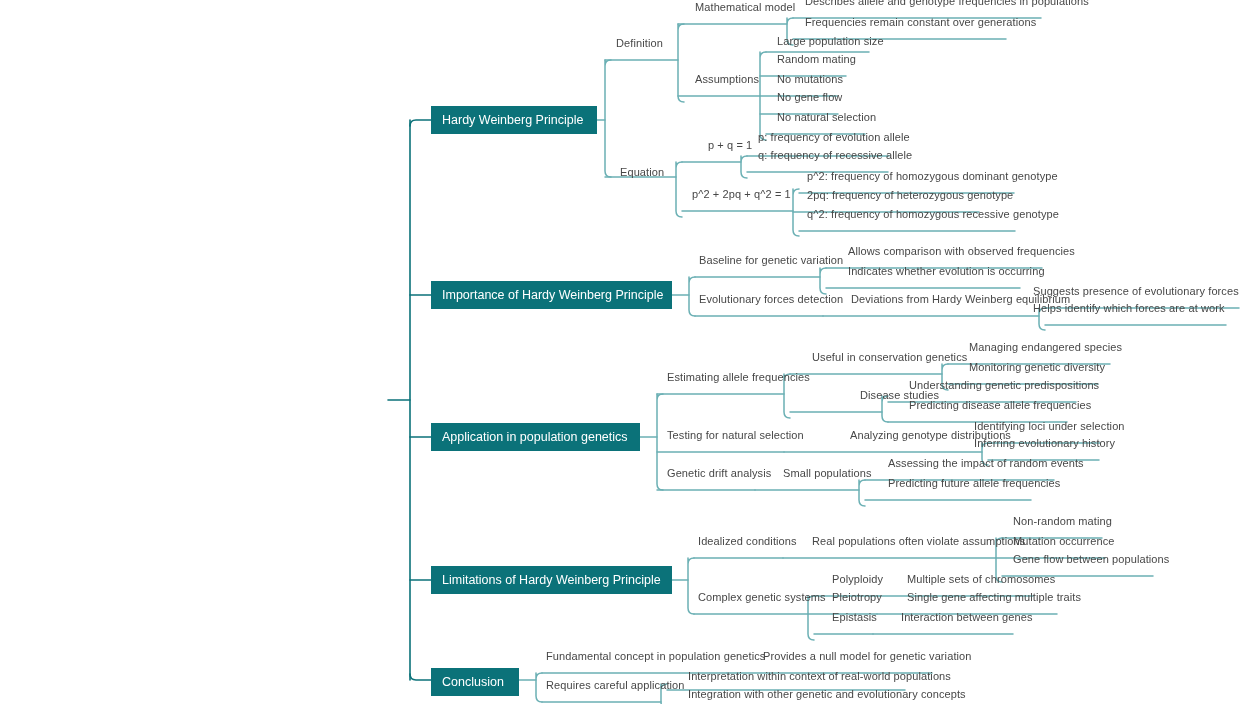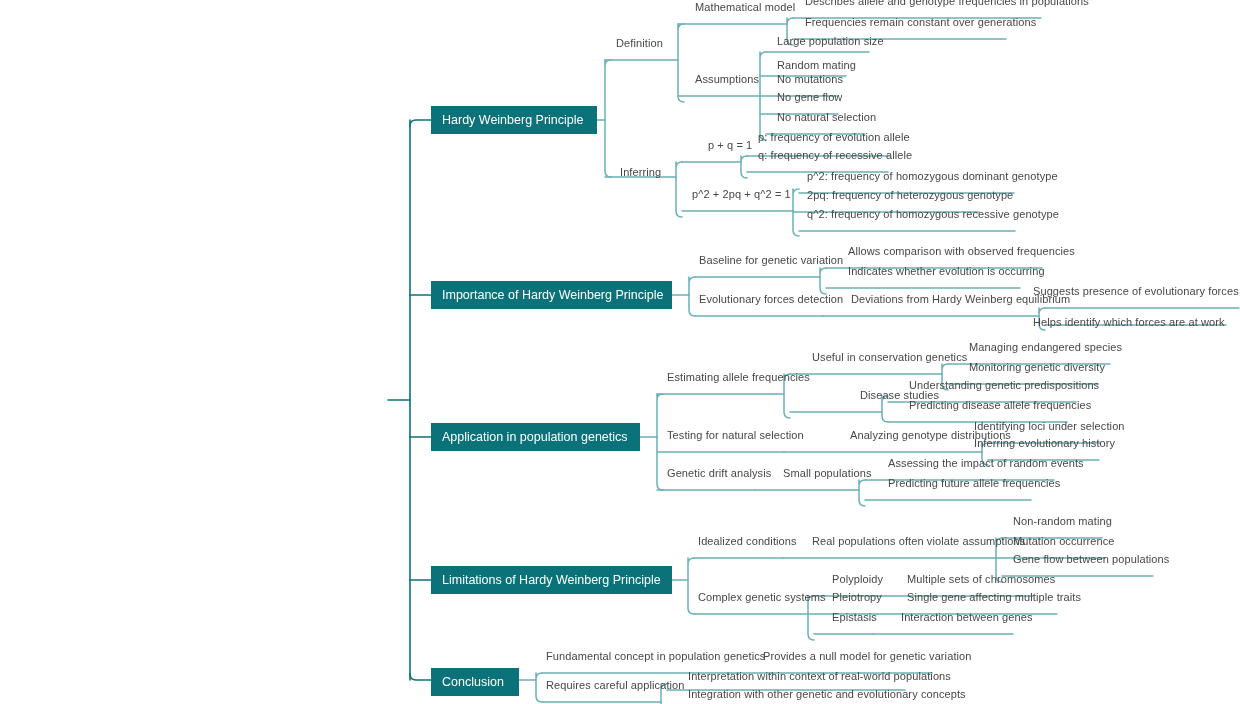--- a/index.html
+++ b/index.html
@@ -200,7 +200,7 @@
       <div class="lbl" style="left: 805px; top: -5px;">Describes allele and genotype frequencies in populations</div>
       <div class="lbl" style="left: 805px; top: 16px;">Frequencies remain constant over generations</div>
       <div class="lbl" style="left: 777px; top: 35px;">Large population size</div>
-      <div class="lbl" style="left: 777px; top: 59px; text-align: center;">Random mating</div>
+      <div class="lbl" style="left: 777px; top: 53px; text-align: center;">Random mating</div>
       <div class="lbl" style="left: 777px; top: 73px;">No mutations</div>
       <div class="lbl" style="left: 777px; top: 91px;">No gene flow</div>
       <div class="lbl" style="left: 777px; top: 111px;">No natural selection</div>

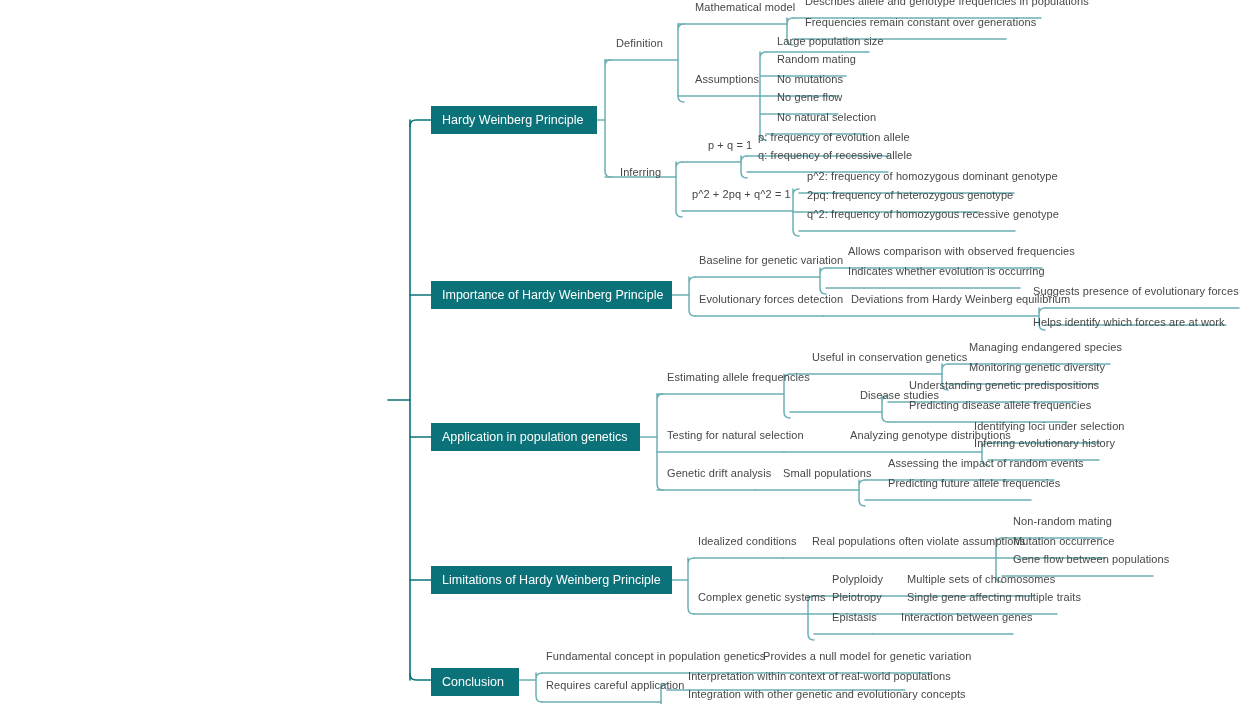--- a/index.html
+++ b/index.html
@@ -194,7 +194,7 @@
 
   <div id="labels">
       <div class="lbl" style="left: 616px; top: 37px;">Definition</div>
-      <div class="lbl" style="left: 620px; top: 166px;">Inferring</div>
+      <div class="lbl" style="left: 620px; top: 166px;">Equation</div>
       <div class="lbl" style="left: 695px; top: 1px;">Mathematical model</div>
       <div class="lbl" style="left: 695px; top: 73px;">Assumptions</div>
       <div class="lbl" style="left: 805px; top: -5px;">Describes allele and genotype frequencies in populations</div>

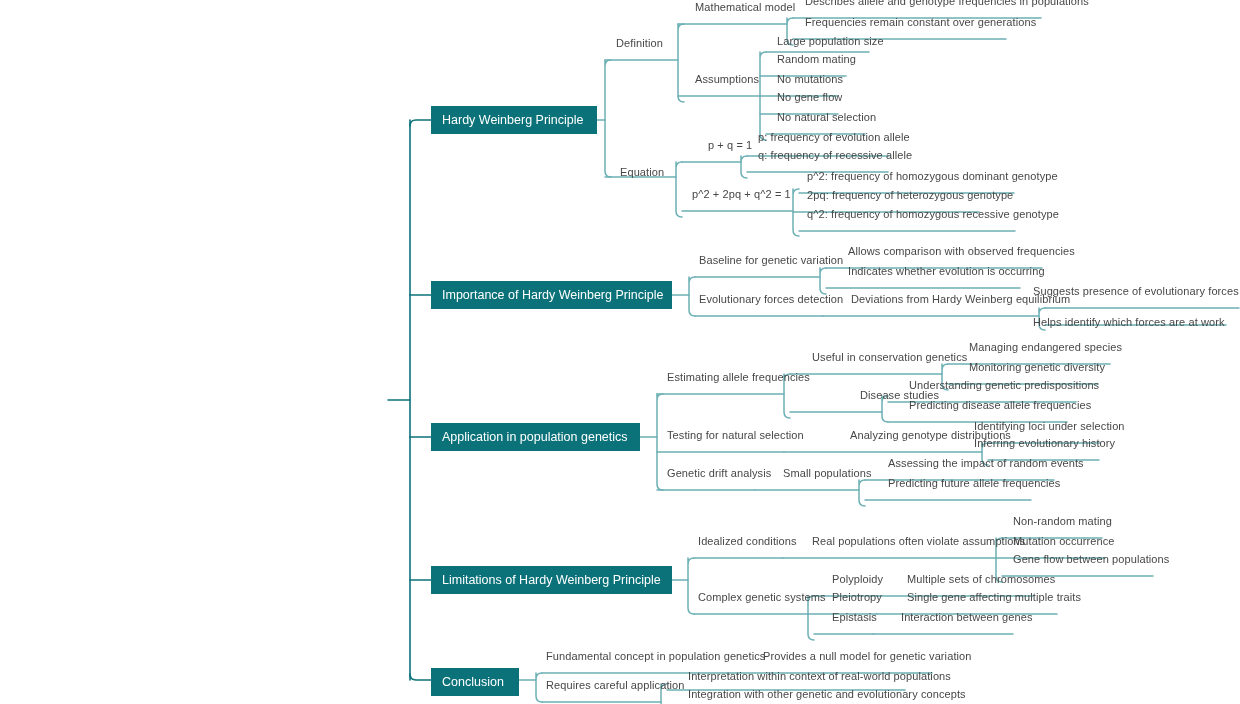--- a/index.html
+++ b/index.html
@@ -217,7 +217,7 @@
       <div class="lbl" style="left: 848px; top: 265px;">Indicates whether evolution is occurring</div>
       <div class="lbl" style="left: 851px; top: 293px;">Deviations from Hardy Weinberg equilibrium</div>
       <div class="lbl" style="left: 1033px; top: 285px;">Suggests presence of evolutionary forces</div>
-      <div class="lbl" style="left: 1033px; top: 316px;">Helps identify which forces are at work</div>
+      <div class="lbl" style="left: 1033px; top: 302px;">Helps identify which forces are at work</div>
       <div class="lbl" style="left: 667px; top: 371px;">Estimating allele frequencies</div>
       <div class="lbl" style="left: 667px; top: 429px;">Testing for natural selection</div>
       <div class="lbl" style="left: 667px; top: 467px;">Genetic drift analysis</div>

